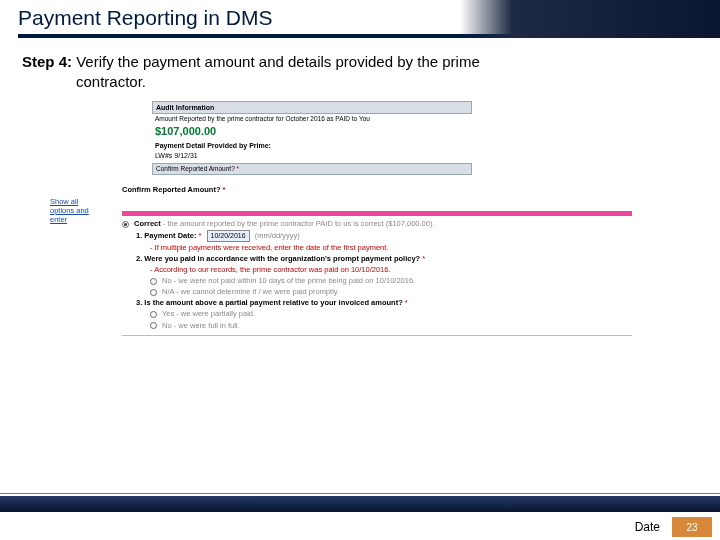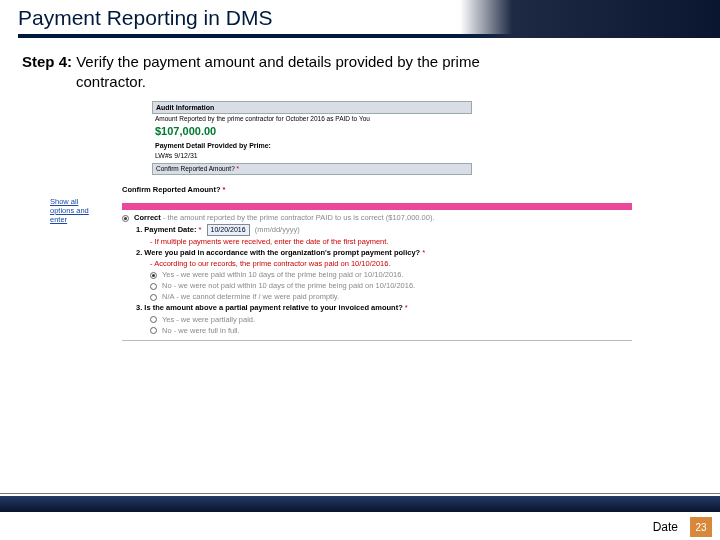--- a/index.html
+++ b/index.html
@@ -81,8 +81,8 @@
   }
   .form-head {
     font-weight: 700;
-    border-bottom: 7px solid #ec4899;
-    padding-bottom: 8px;
+    border-bottom: 5px solid #ec4899;
+    padding-bottom: 16px;
     margin-bottom: 3px;
   }
   .side-link {

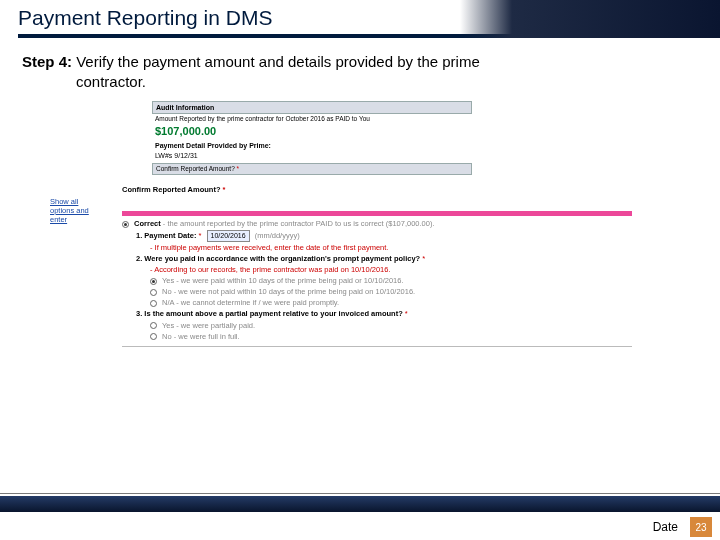--- a/index.html
+++ b/index.html
@@ -203,10 +203,6 @@
     </div>
     <div class="sub-row red" style="padding-left:28px;">- According to our records, the prime contractor was paid on 10/10/2016.</div>
     <div class="sub-row" style="padding-left:28px;">
-      <span class="radio-dot sel"></span>
-      <span class="grey">Yes - we were paid within 10 days of the prime being paid or 10/10/2016.</span>
-    </div>
-    <div class="sub-row" style="padding-left:28px;">
       <span class="radio-dot"></span>
       <span class="grey">No - we were not paid within 10 days of the prime being paid on 10/10/2016.</span>
     </div>

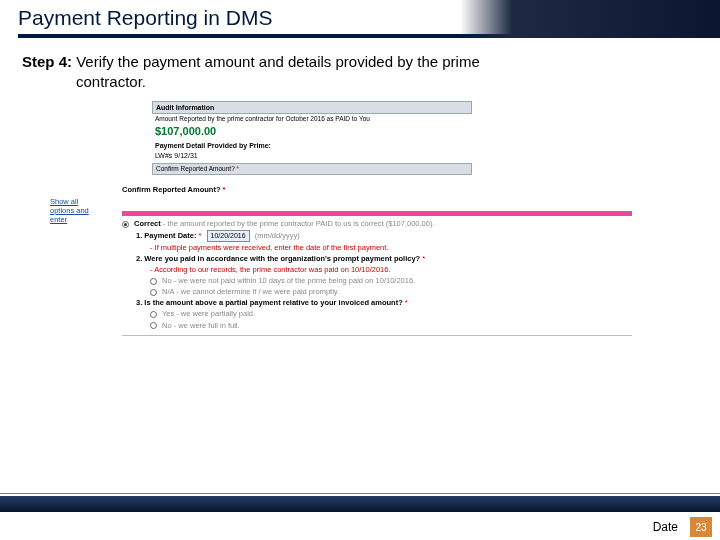--- a/index.html
+++ b/index.html
@@ -143,7 +143,7 @@
   .footer .pg {
     background: #d8883a;
     color: #fff;
-    width: 22px; height: 20px;
+    width: 40px; height: 20px;
     display: inline-flex; align-items: center; justify-content: center;
     font-size: 10px;
   }

